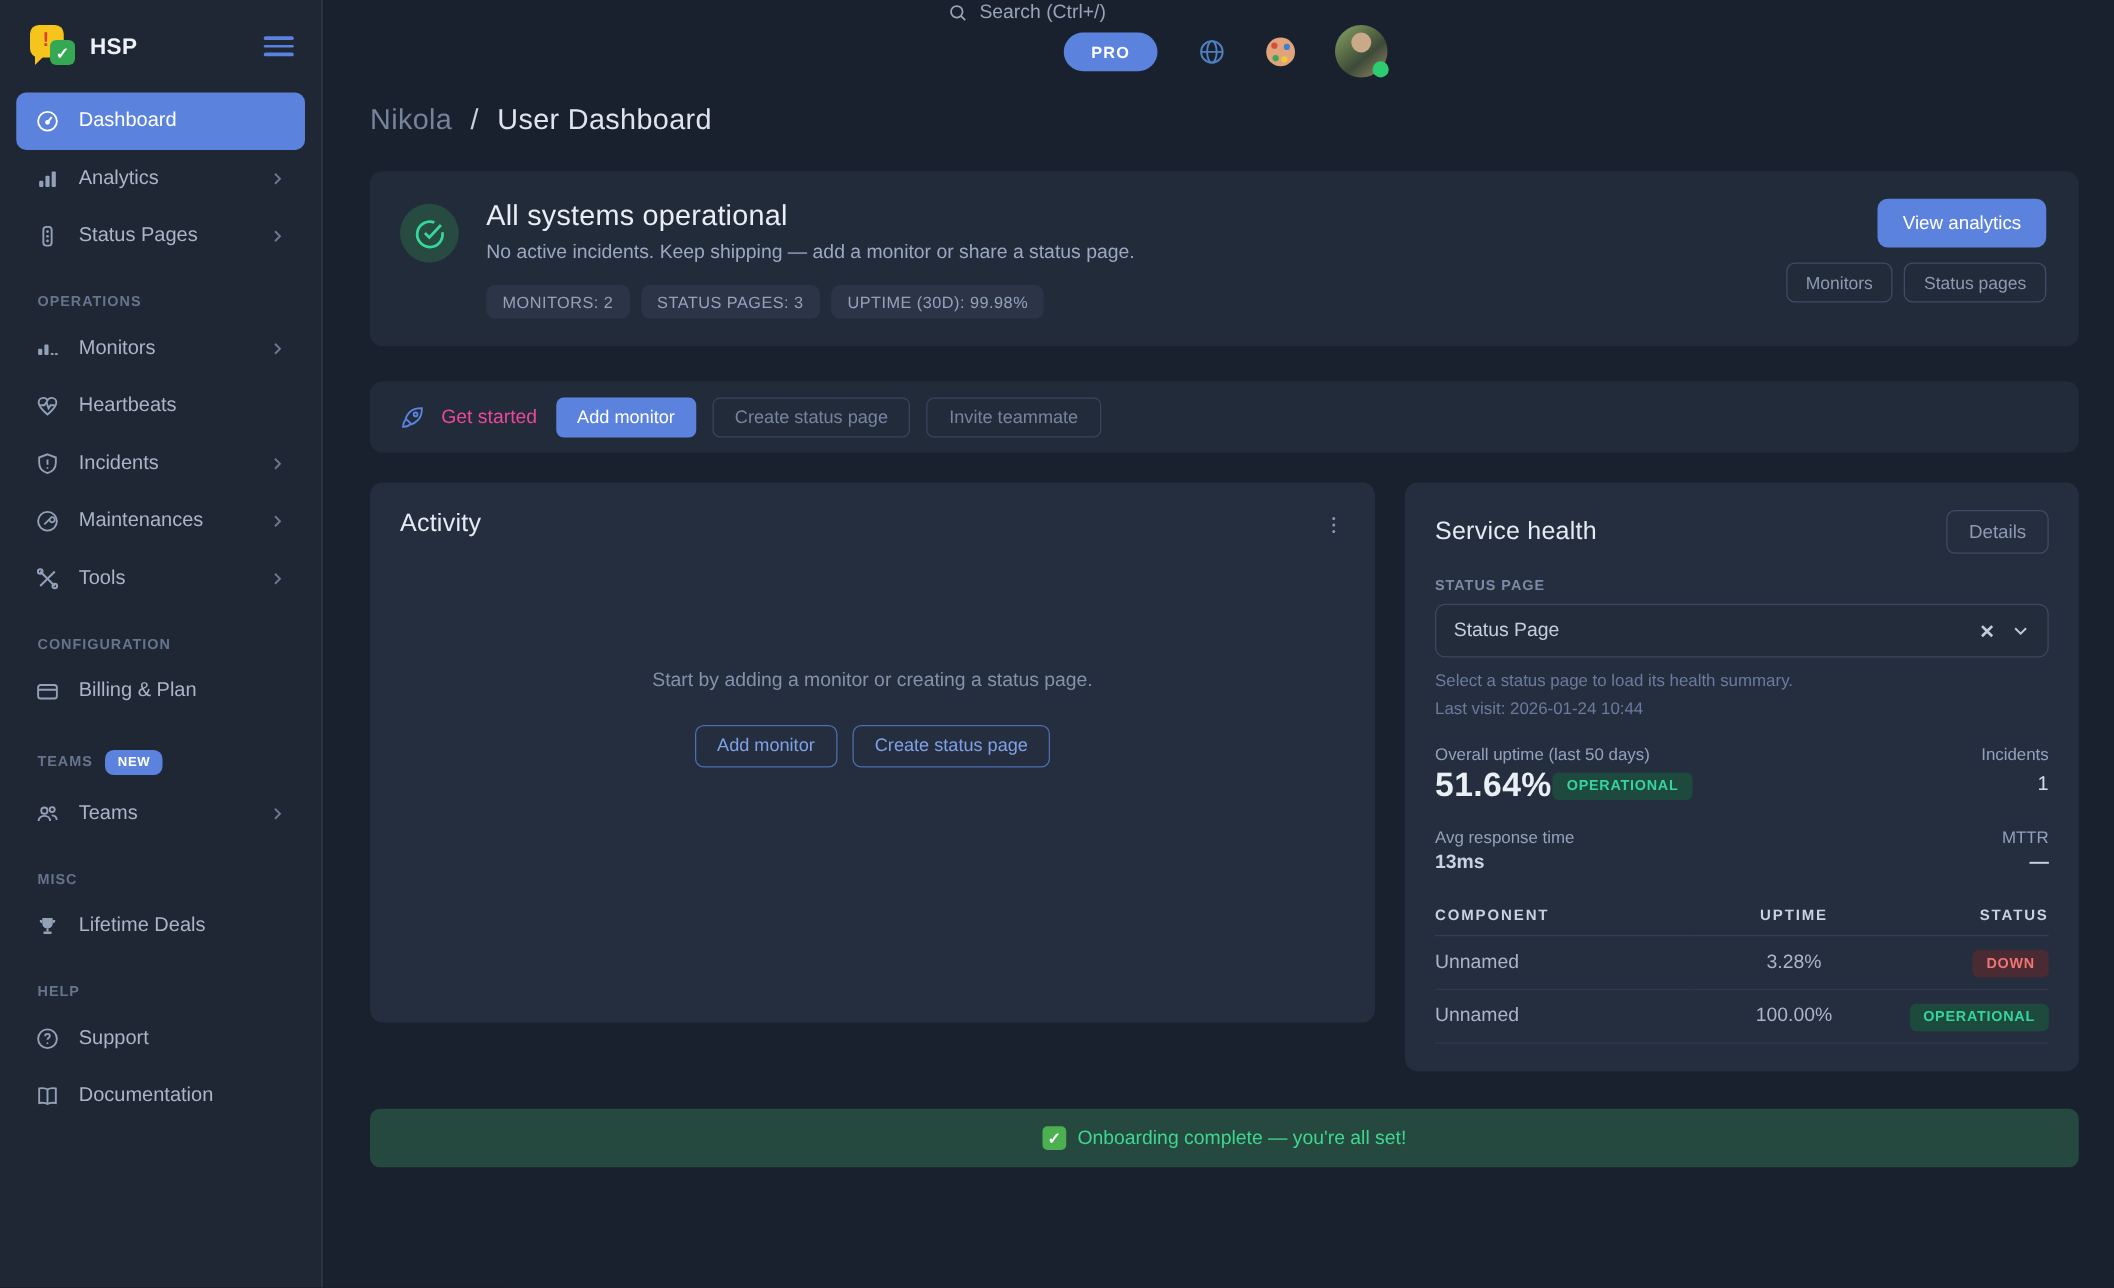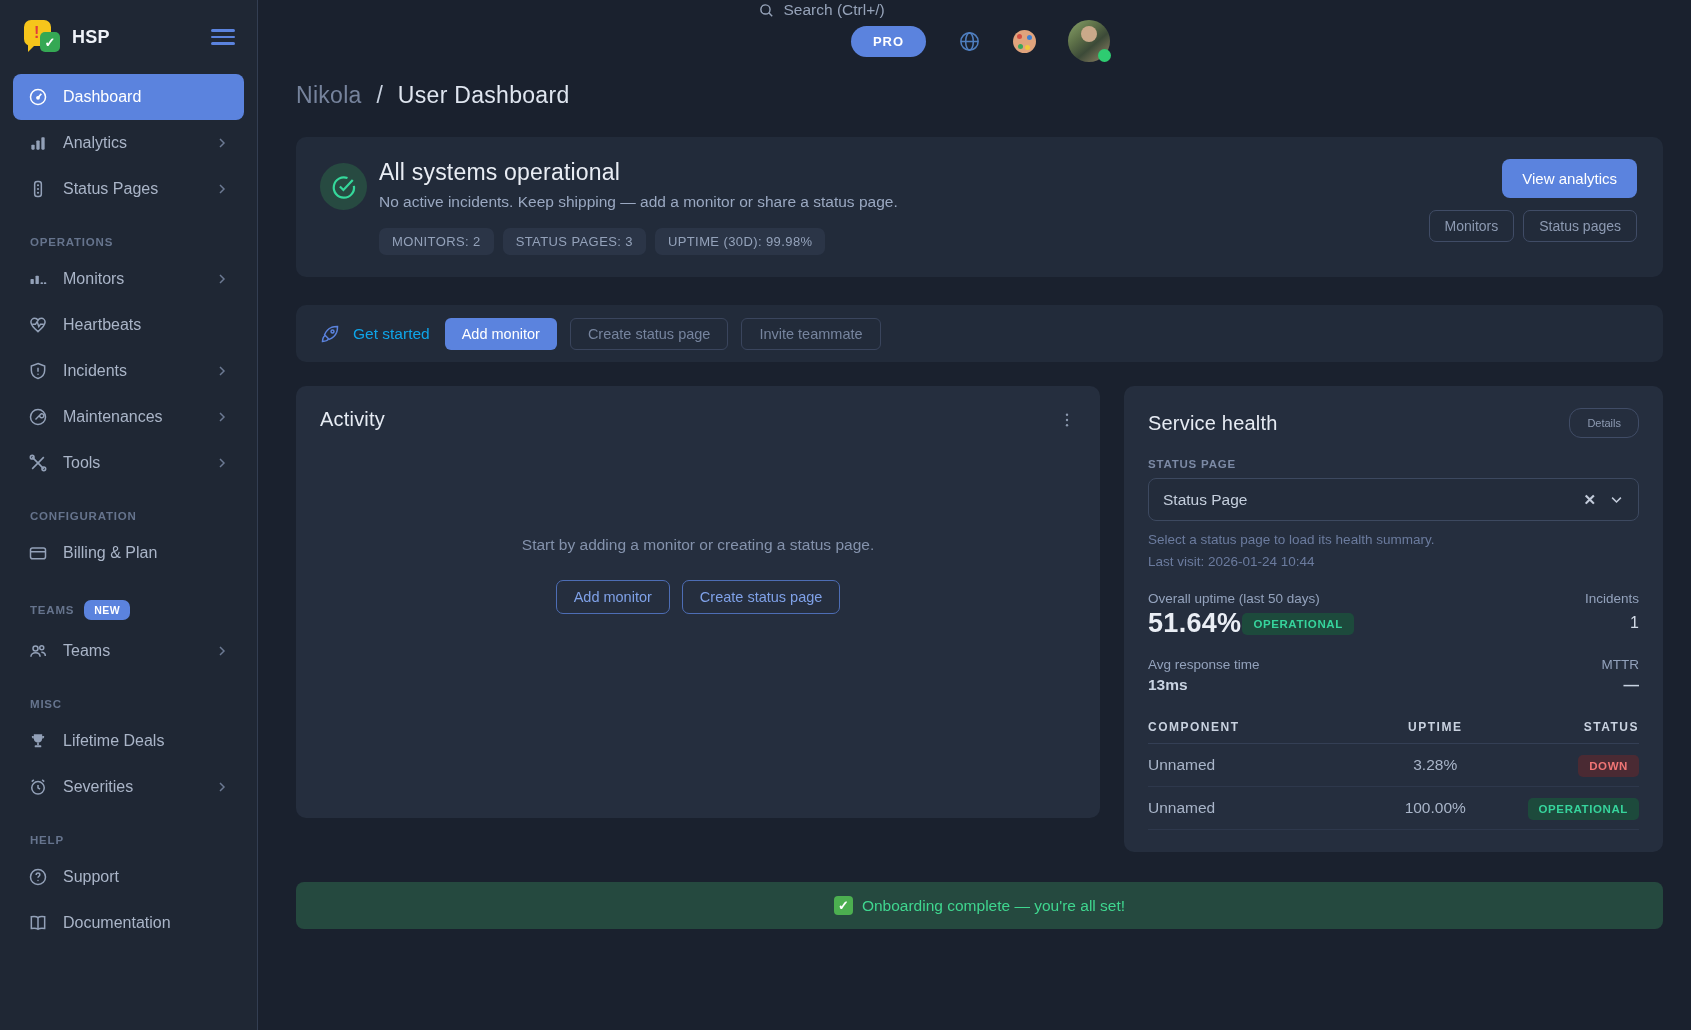--- a/index.html
+++ b/index.html
@@ -60,7 +60,7 @@
 
   
   .hero { margin-top:28px; background:#222b3a; border-radius:10px; padding:22px 26px 22px 24px; display:flex; }
-  .hero-left { display:flex; flex:1; gap:12px; }
+  .hero-left { display:flex; flex:1; gap:22px; }
   .hero-status-icon { width:47px; height:47px; min-width:47px; border-radius:50%; background:#274a41; display:flex; align-items:center; justify-content:center; margin-top:4px; }
   .hero-status-icon svg { width:28px; height:28px; color:#35d89b; }
   .hero-title { font-size:23px; font-weight:400; color:#e9edf4; letter-spacing:0.2px; }

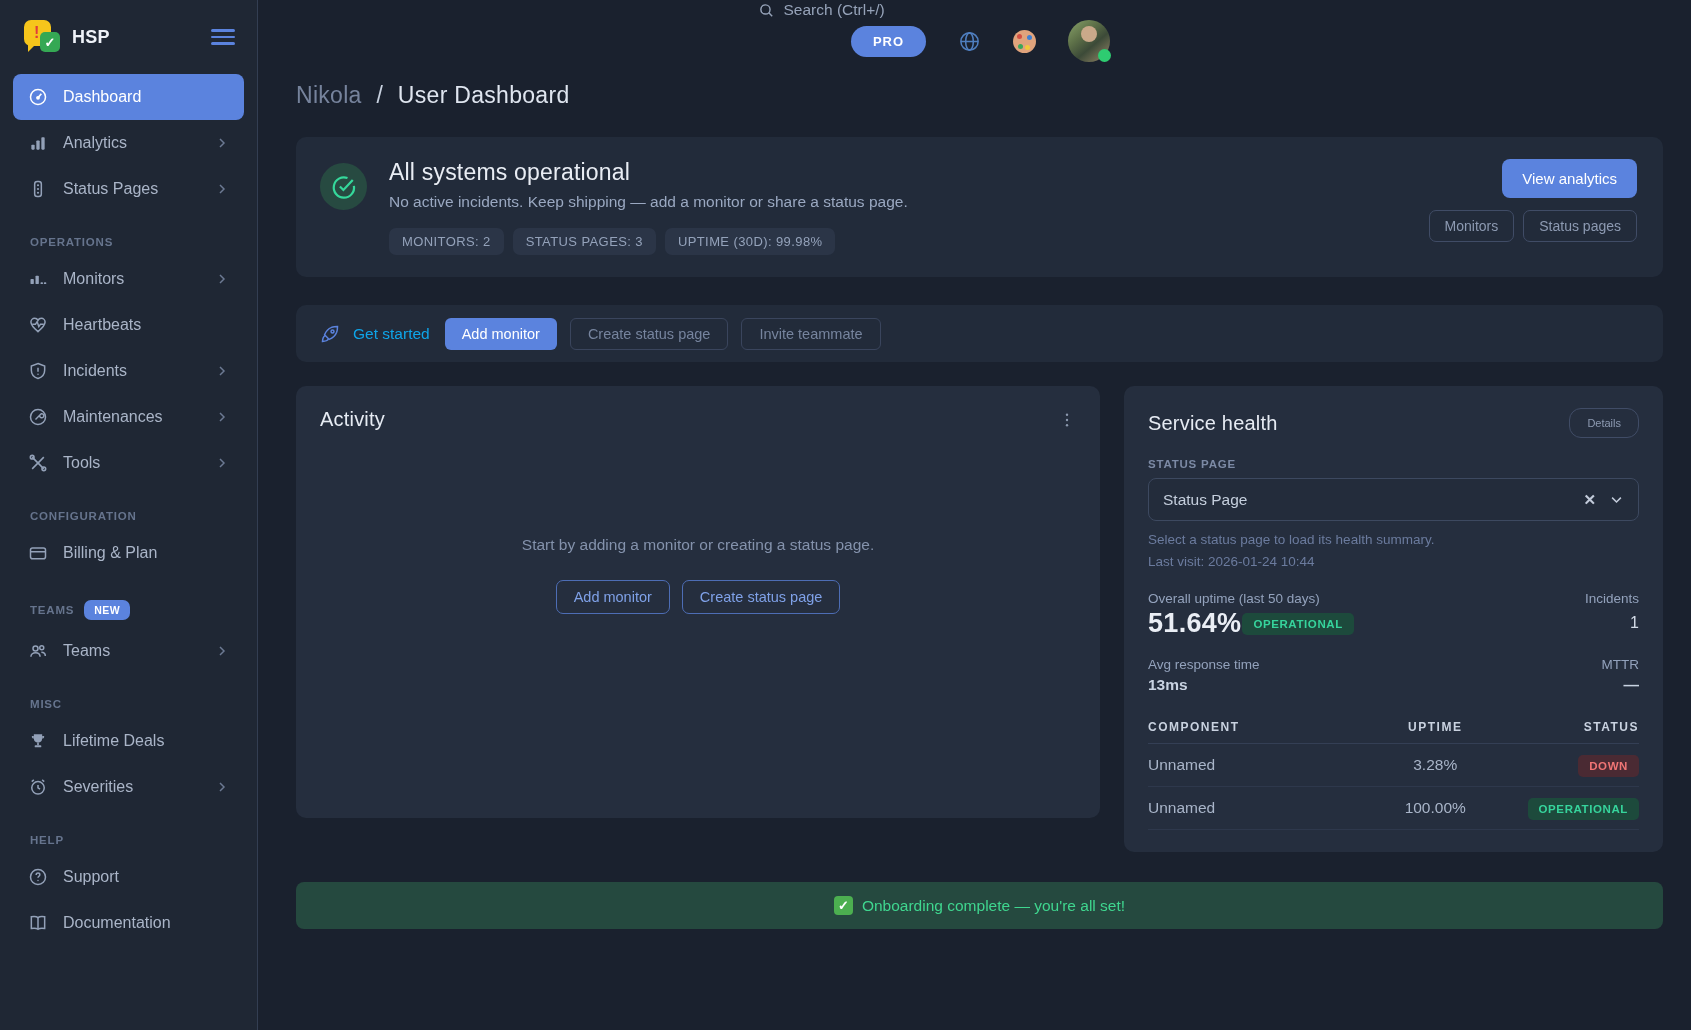--- a/index.html
+++ b/index.html
@@ -75,7 +75,7 @@
   
   .getstarted { margin-top:28px; background:#222b3a; border-radius:10px; height:57px; display:flex; align-items:center; padding:0 24px; gap:13px; }
   .rocket-icon { width:20px; height:20px; color:#5b83de; }
-  .gs-label { color:#0ea5e9; font-size:15.5px; margin-right:2px; }
+  .gs-label { color:#ec4899; font-size:15.5px; margin-right:2px; }
   .btn-primary.sm { padding:8px 17px; font-size:14.5px; border-radius:6px; }
   .btn-ghost.sm { padding:7px 17px; font-size:14.5px; border-radius:6px; color:#76849e; border-color:#3a455d; }
 

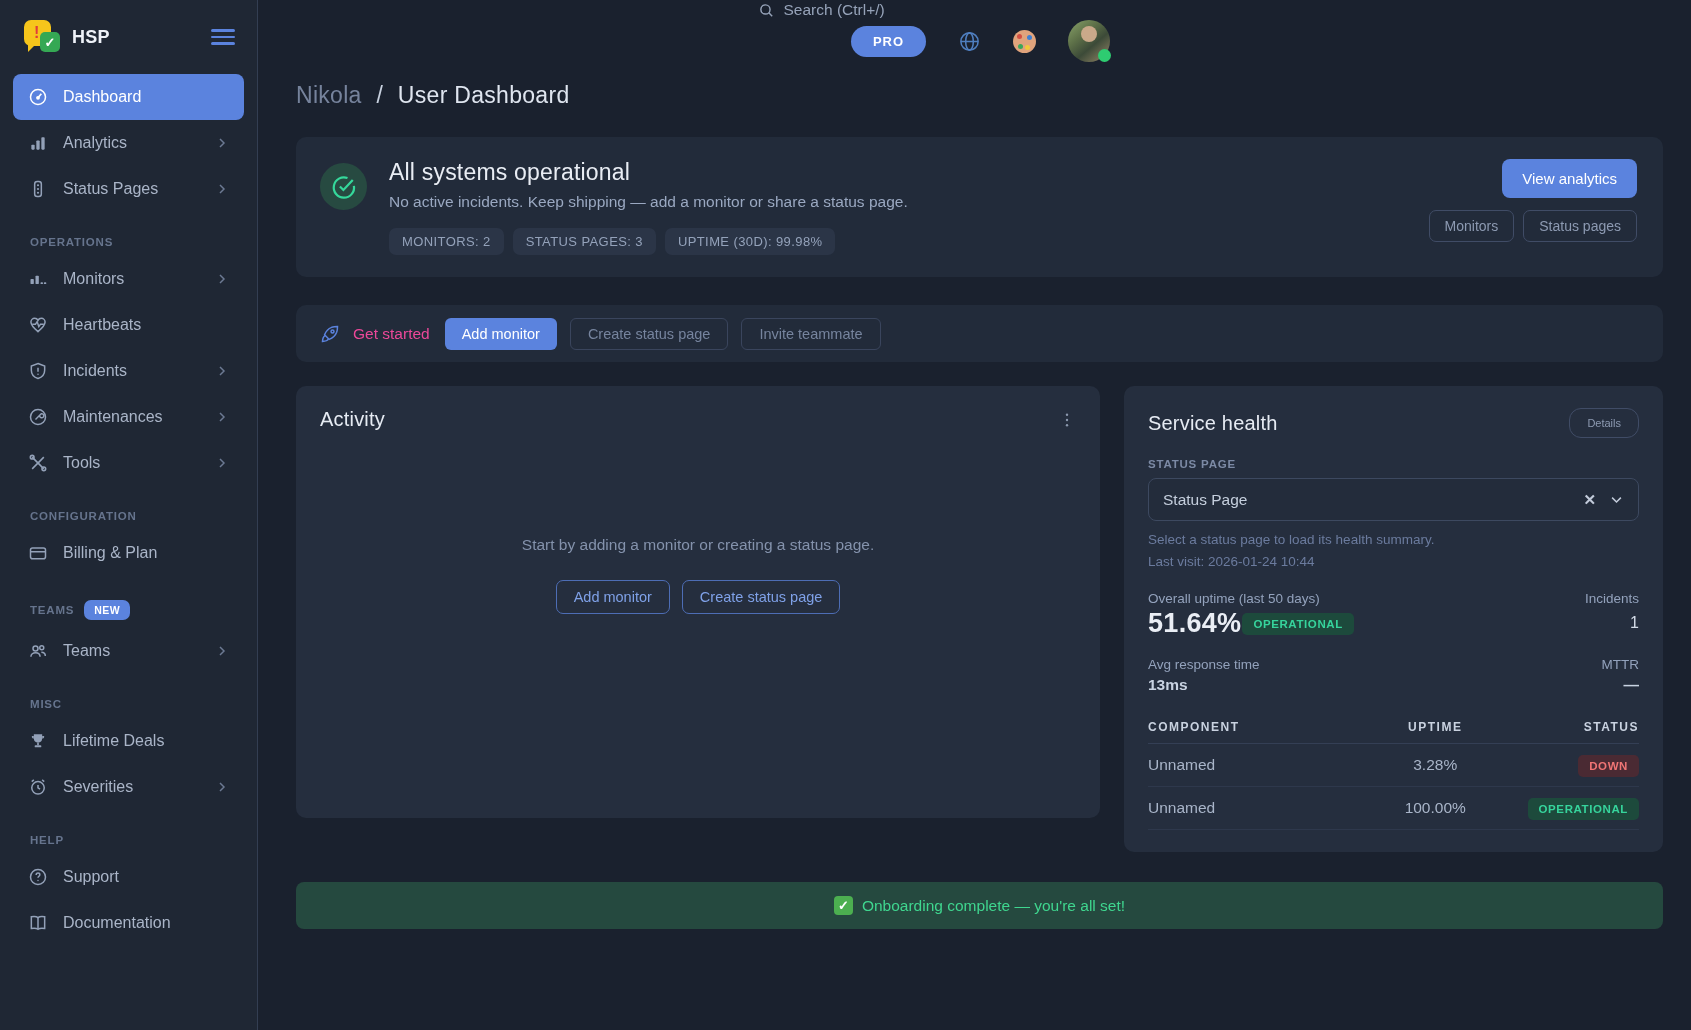--- a/index.html
+++ b/index.html
@@ -94,7 +94,7 @@
 
   
   .health-card { width:539px; min-height:437px; }
-  .btn-ghost.details { padding:8px 17px; font-size:11px;border-radius:12px; }
+  .btn-ghost.details { padding:8px 17px; font-size:15px; }
   .field-label { margin-top:20px; font-size:11.5px; font-weight:bold; letter-spacing:0.8px; color:#7c8aa5; }
   .select-box { margin-top:8px; height:43px; border:1px solid #3d4960; border-radius:8px; display:flex; align-items:center; padding:0 14px; cursor:pointer; background:#232c3b; }
   .select-value { flex:1; font-size:15.5px; color:#c5cfdd; }

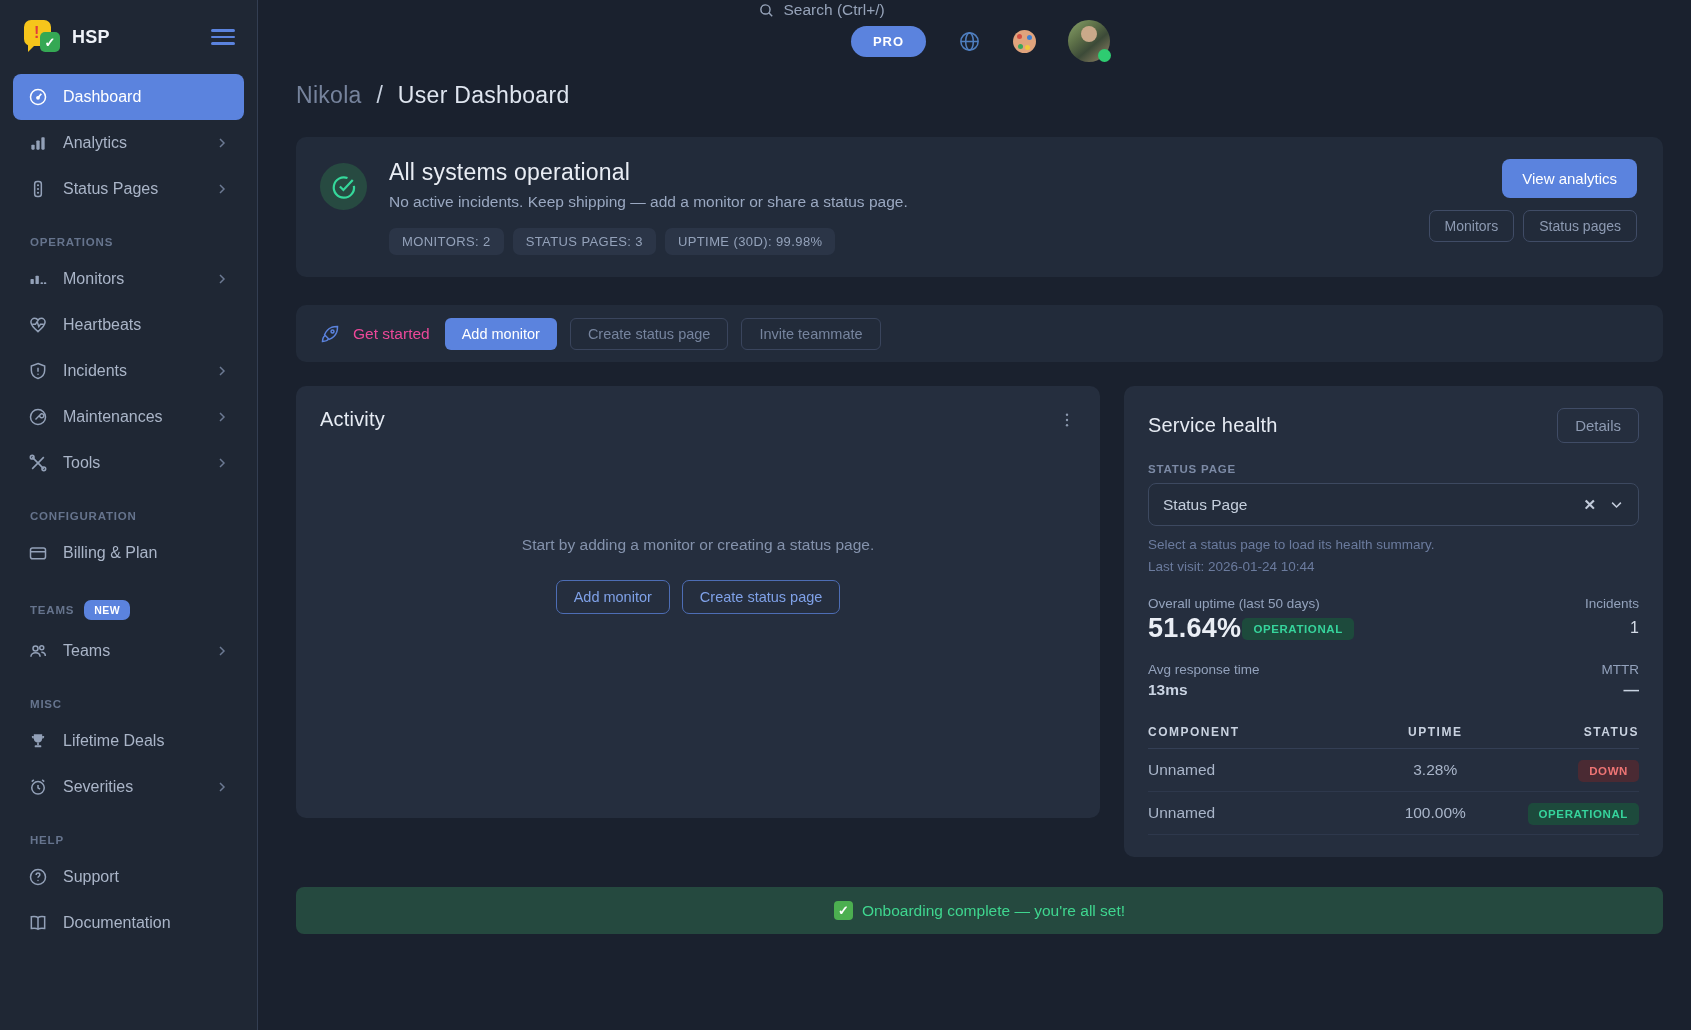--- a/index.html
+++ b/index.html
@@ -314,22 +314,6 @@
         </span>
         <span class="nav-label">Lifetime Deals</span>
       </div>
-      <div class="nav-item">
-        <span class="nav-icon">
-          <svg viewBox="0 0 24 24" fill="none" stroke="currentColor" stroke-width="1.8">
-              <circle cx="12" cy="13" r="7.5"></circle>
-              <path d="M12 9.5 V13 L14.5 14.5"></path>
-              <path d="M4.5 5.5 L7 3.5"></path>
-              <path d="M19.5 5.5 L17 3.5"></path>
-            </svg>
-        </span>
-        <span class="nav-label">Severities</span>
-        <span class="nav-chevron">
-            <svg viewBox="0 0 24 24" fill="none" stroke="currentColor" stroke-width="2.2">
-              <path d="M9 6 L15 12 L9 18"></path>
-            </svg>
-          </span>
-      </div>
 
       <div class="section-label">
           <span>HELP</span>

